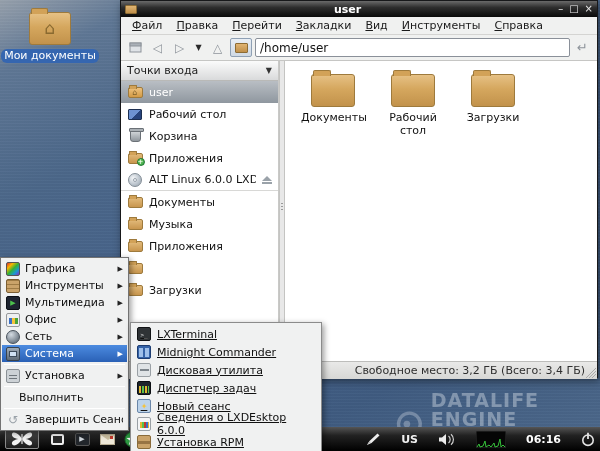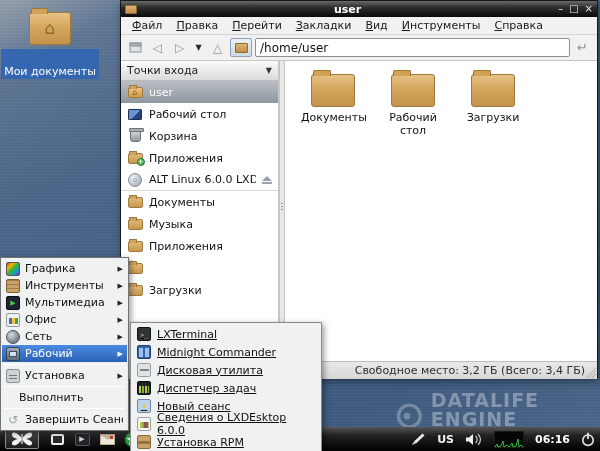--- a/index.html
+++ b/index.html
@@ -22,7 +22,7 @@
   .folder-lg { width:44px; height:33px; }
   .desk-folder { width:42px; height:33px; margin-top:6px; display:flex; align-items:center; justify-content:center; }
   .home-glyph { color:#8a6a30; font-size:17px; line-height:1; }
-  .desk-label { margin-top:4px; background:#3566b0; color:#fff; font-size:11px; padding:16px 3px 1px; border-radius:0; white-space:nowrap; }
+  .desk-label { margin-top:4px; background:#3566b0; color:#fff; font-size:11px; padding:0 3px 1px; border-radius:6px; white-space:nowrap; }
 
   
   .watermark { position:absolute; left:396px; top:391px; display:flex; align-items:center; gap:8px; z-index:5; }

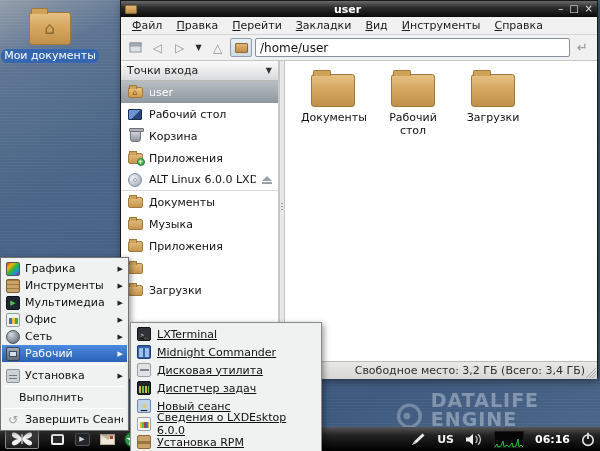--- a/index.html
+++ b/index.html
@@ -354,7 +354,7 @@
     <span class="mic mic-system">
         <span></span>
       </span>
-    <span class="mlabel">Рабочий</span>
+    <span class="mlabel">Система</span>
     <span class="arrow">▶</span>
   </div>
   <div class="msep"></div>

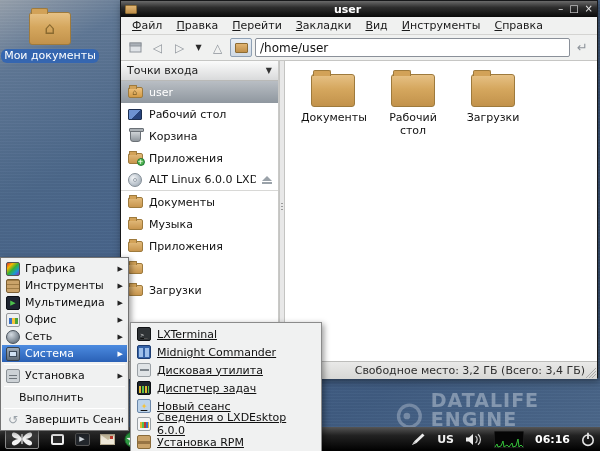--- a/index.html
+++ b/index.html
@@ -25,7 +25,7 @@
   .desk-label { margin-top:4px; background:#3566b0; color:#fff; font-size:11px; padding:0 3px 1px; border-radius:6px; white-space:nowrap; }
 
   
-  .watermark { position:absolute; left:396px; top:391px; display:flex; align-items:center; gap:8px; z-index:5; }
+  .watermark { position:absolute; left:396px; top:391px; display:flex; align-items:flex-end; gap:8px; z-index:5; }
   .wm-text .wm-title { font-size:19px; font-weight:bold; letter-spacing:1px; color:rgba(235,240,245,0.38); line-height:1; }
   .wm-text .wm-sub { font-size:8px; letter-spacing:2.5px; color:rgba(235,240,245,0.28); margin-top:2px; }
 

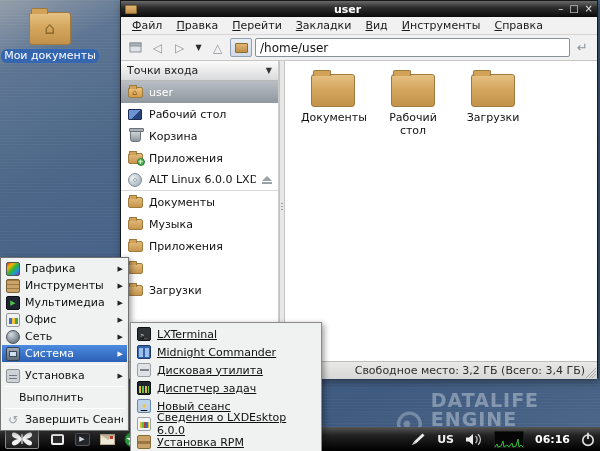--- a/index.html
+++ b/index.html
@@ -150,7 +150,7 @@
   .mail-icon::before { content:""; position:absolute; left:0; top:0; width:0; height:0;
     border-left:7px solid transparent; border-right:7px solid transparent; border-top:5px solid #c9bd9e; }
   .mail-icon::after { content:""; position:absolute; right:1px; top:1px; width:3px; height:3px; background:#c0392b; }
-  .tray { margin-left:auto; display:flex; align-items:center; gap:11px; }
+  .tray { margin-left:auto; display:flex; align-items:center; gap:20px; }
   .layout { color:#f0f0f0; font-size:11px; font-weight:bold; }
   .clock { color:#fff; font-size:11px; font-weight:bold; }
 </style>

